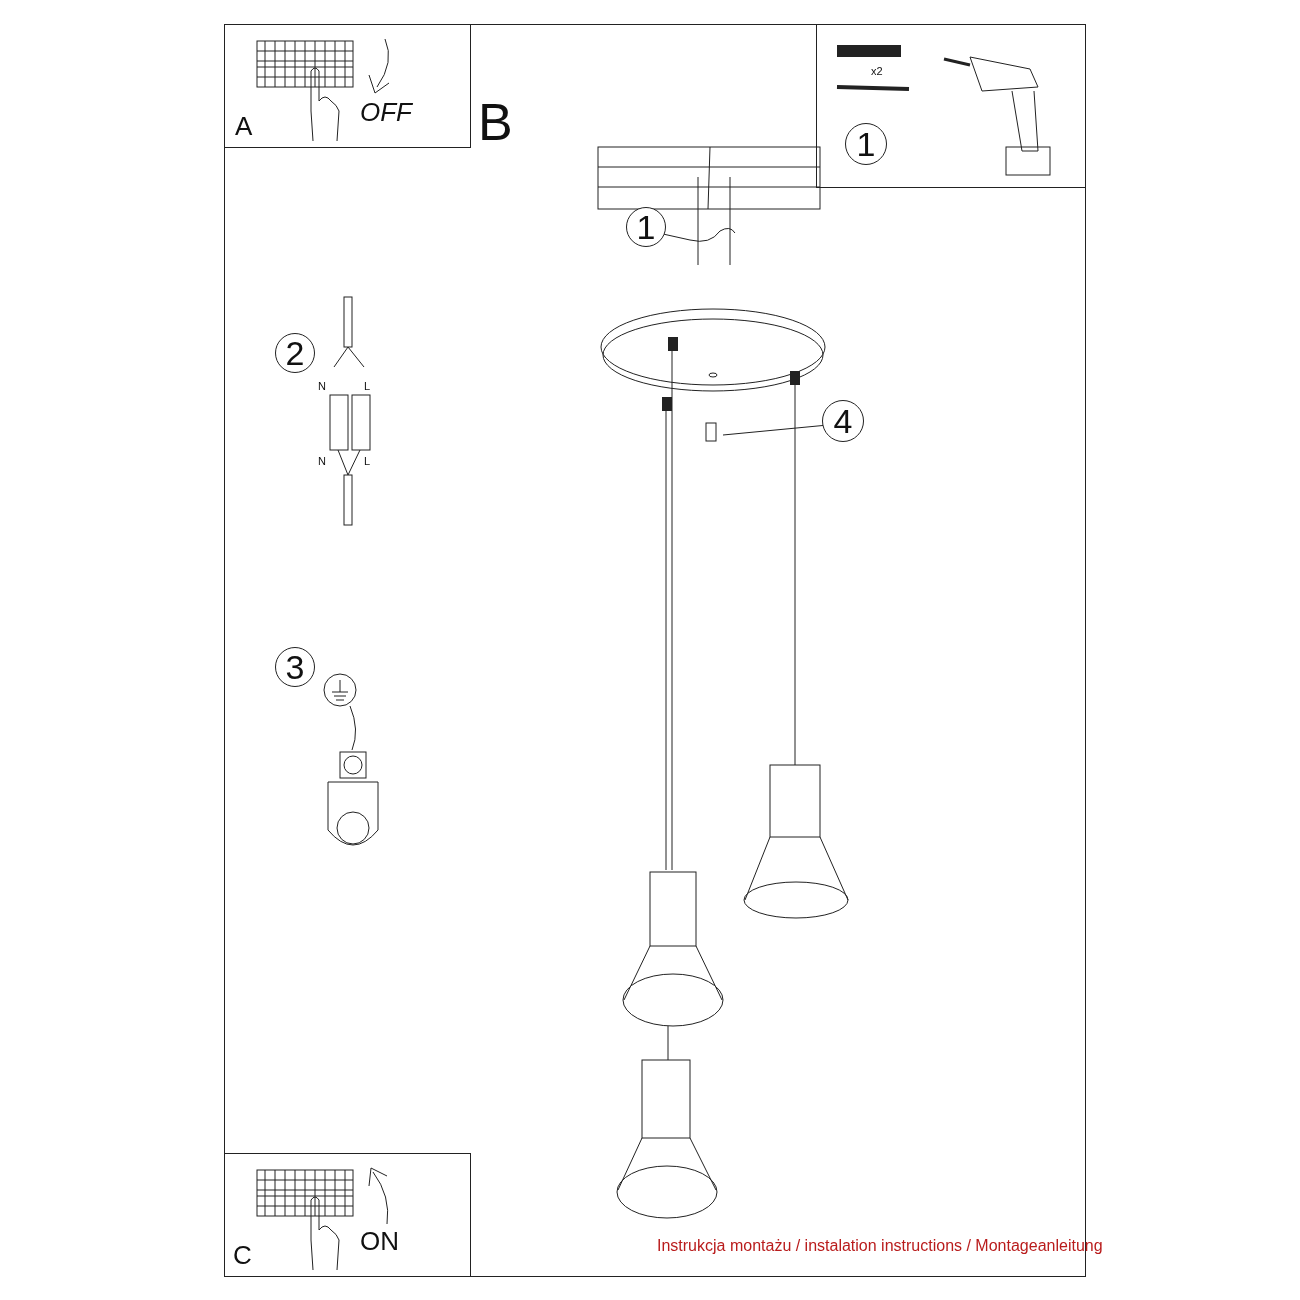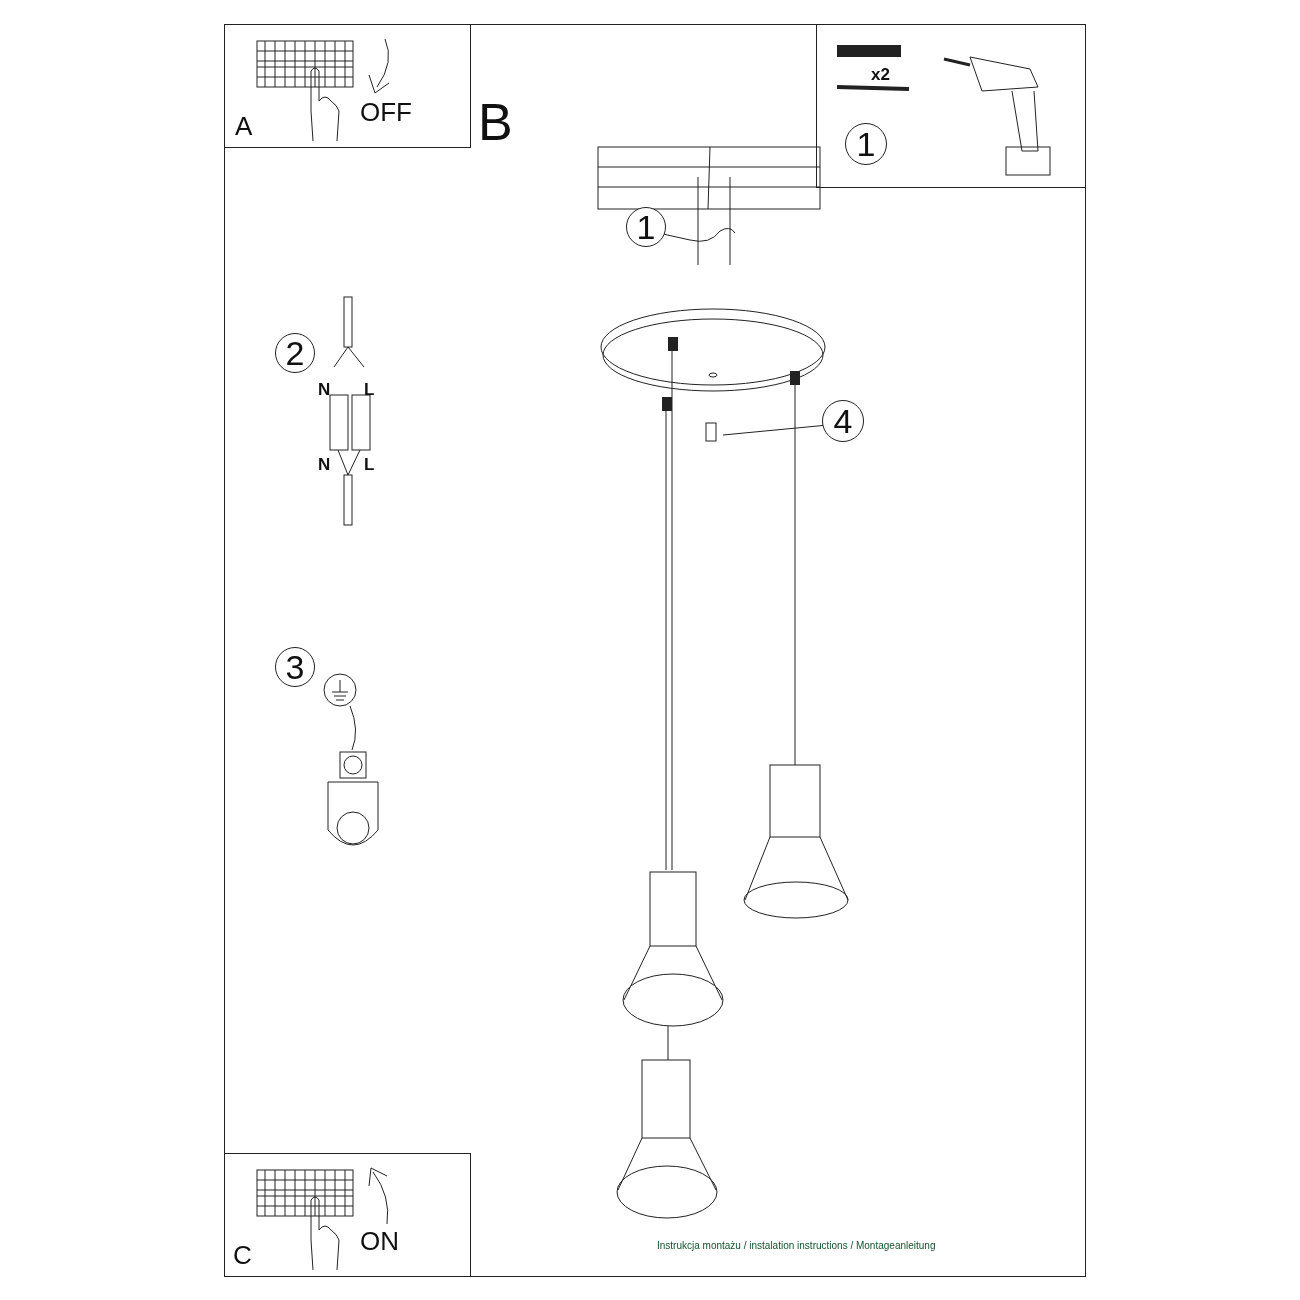--- a/index.html
+++ b/index.html
@@ -12,7 +12,7 @@
   .circ { position:absolute; border:1px solid #222; border-radius:50%; display:flex; align-items:center; justify-content:center; font-size:34px; background:#fff; box-sizing:border-box; }
   .footer { position:absolute; left:657px; top:1237px; font-size:10px; line-height:18px; color:#14532d;text-align:center; }
   svg { position:absolute; overflow:visible; }
-  .small { position:absolute; font-size:17px;font-weight:bold; }
+  .small { position:absolute; font-size:11px; }
 </style>
 </head>
 <body>

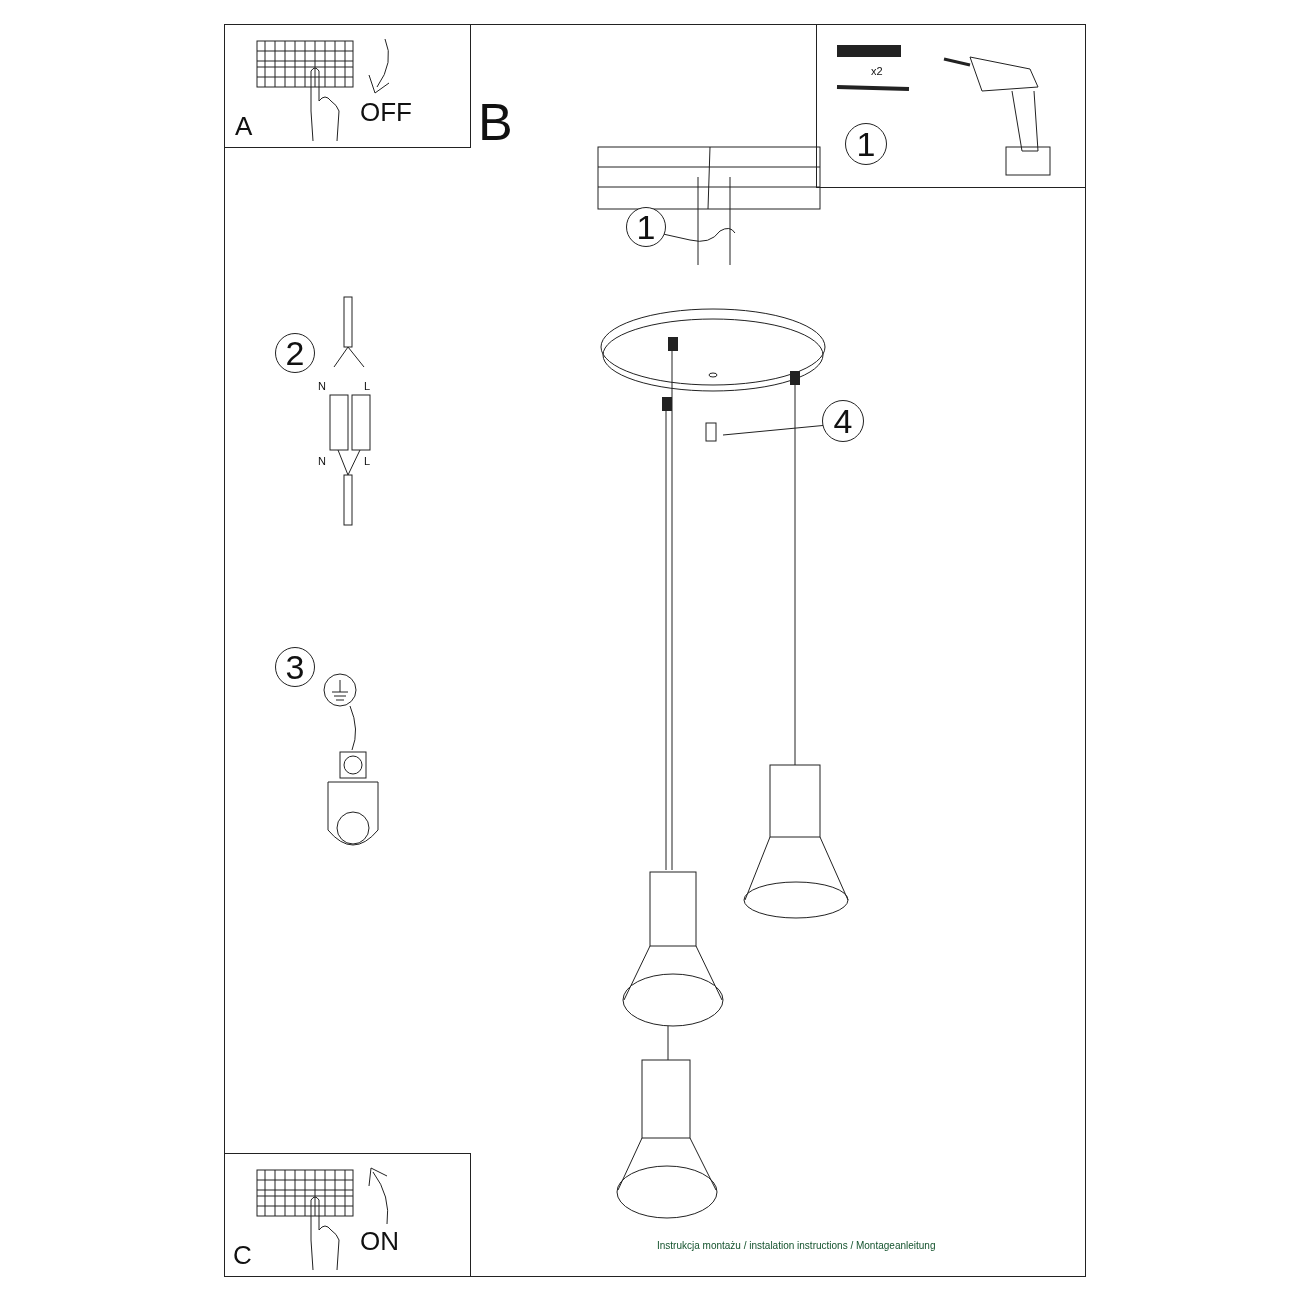--- a/index.html
+++ b/index.html
@@ -45,7 +45,7 @@
     <path d="M20 2 Q30 25 12 50 M4 38 L10 56 L24 46" fill="none" stroke="#222"></path>
   </svg>
   <div class="letter" style="left:10px;top:88px;">A</div>
-  <div class="word" style="left:135px;top:74px;">OFF</div>
+  <div class="word" style="left:135px;top:74px;font-style:italic;">OFF</div>
 </div>
 
 <div class="bigletter" style="left:478px;top:96px;font-size:52px;">B</div>

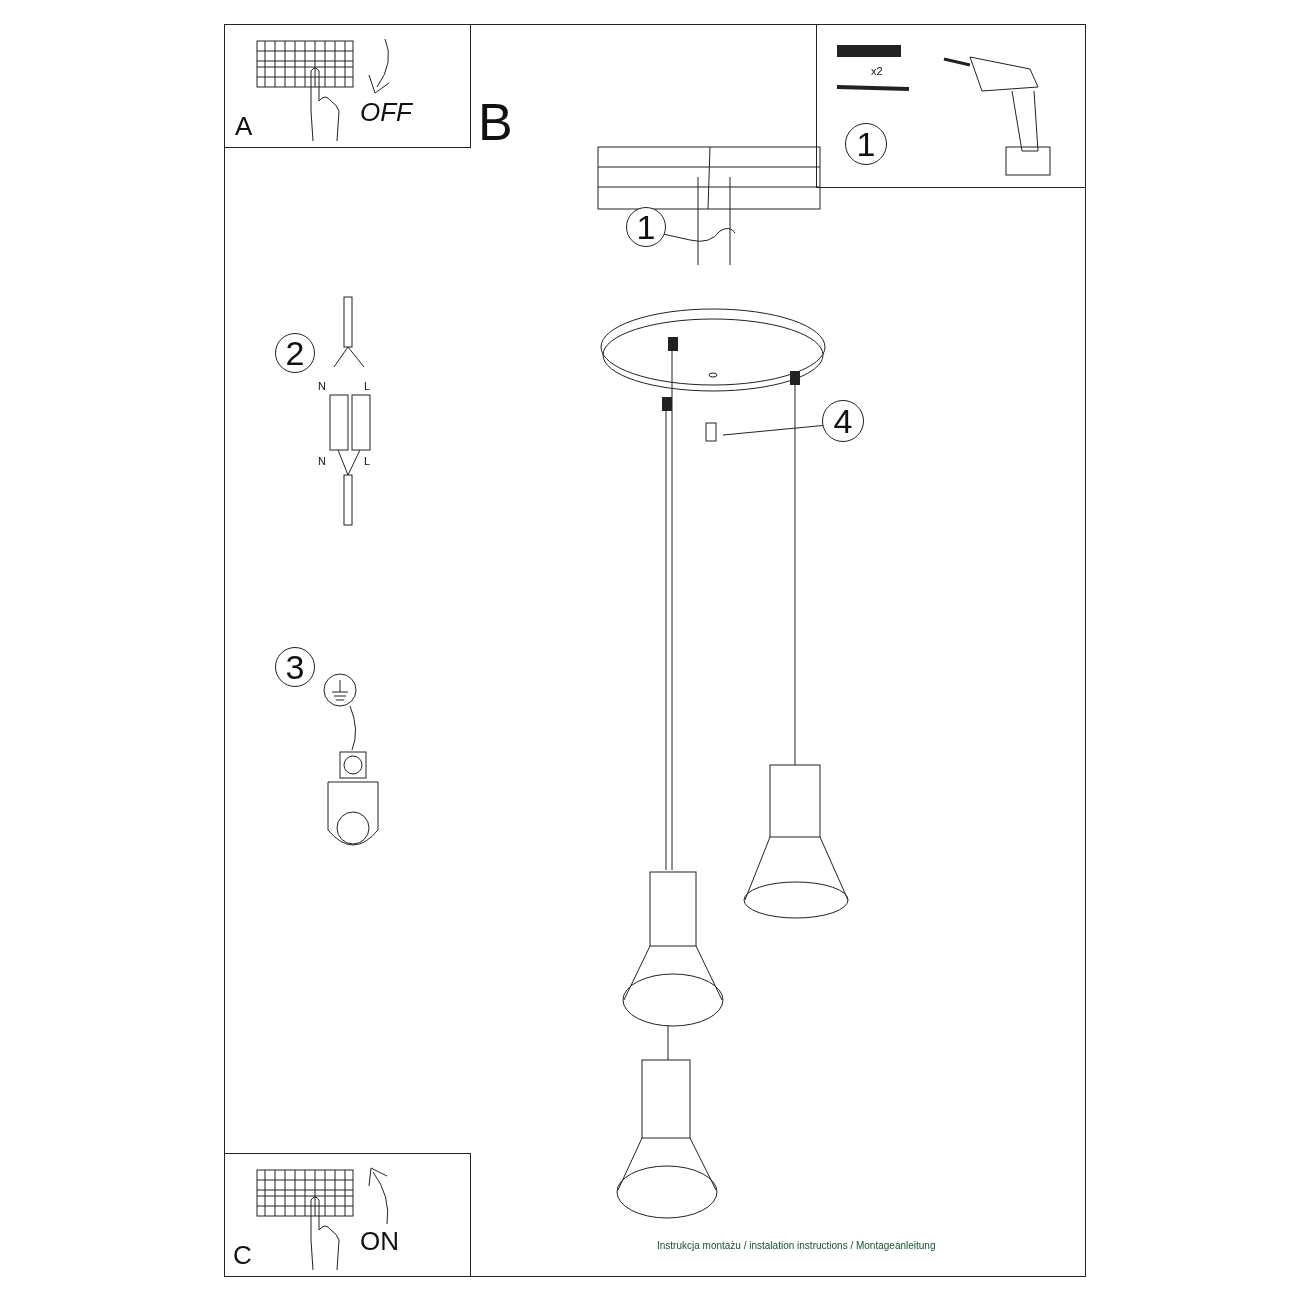--- a/index.html
+++ b/index.html
@@ -10,7 +10,7 @@
   .bigletter { position:absolute; font-size:52px; line-height:1; }
   .word { position:absolute; font-size:26px; line-height:1; }
   .circ { position:absolute; border:1px solid #222; border-radius:50%; display:flex; align-items:center; justify-content:center; font-size:34px; background:#fff; box-sizing:border-box; }
-  .footer { position:absolute; left:657px; top:1237px; font-size:10px; line-height:18px; color:#14532d;text-align:center; }
+  .footer { position:absolute; left:657px; top:1237px; font-size:16px; line-height:18px; color:#b91c1c;text-align:center; }
   svg { position:absolute; overflow:visible; }
   .small { position:absolute; font-size:11px; }
 </style>

